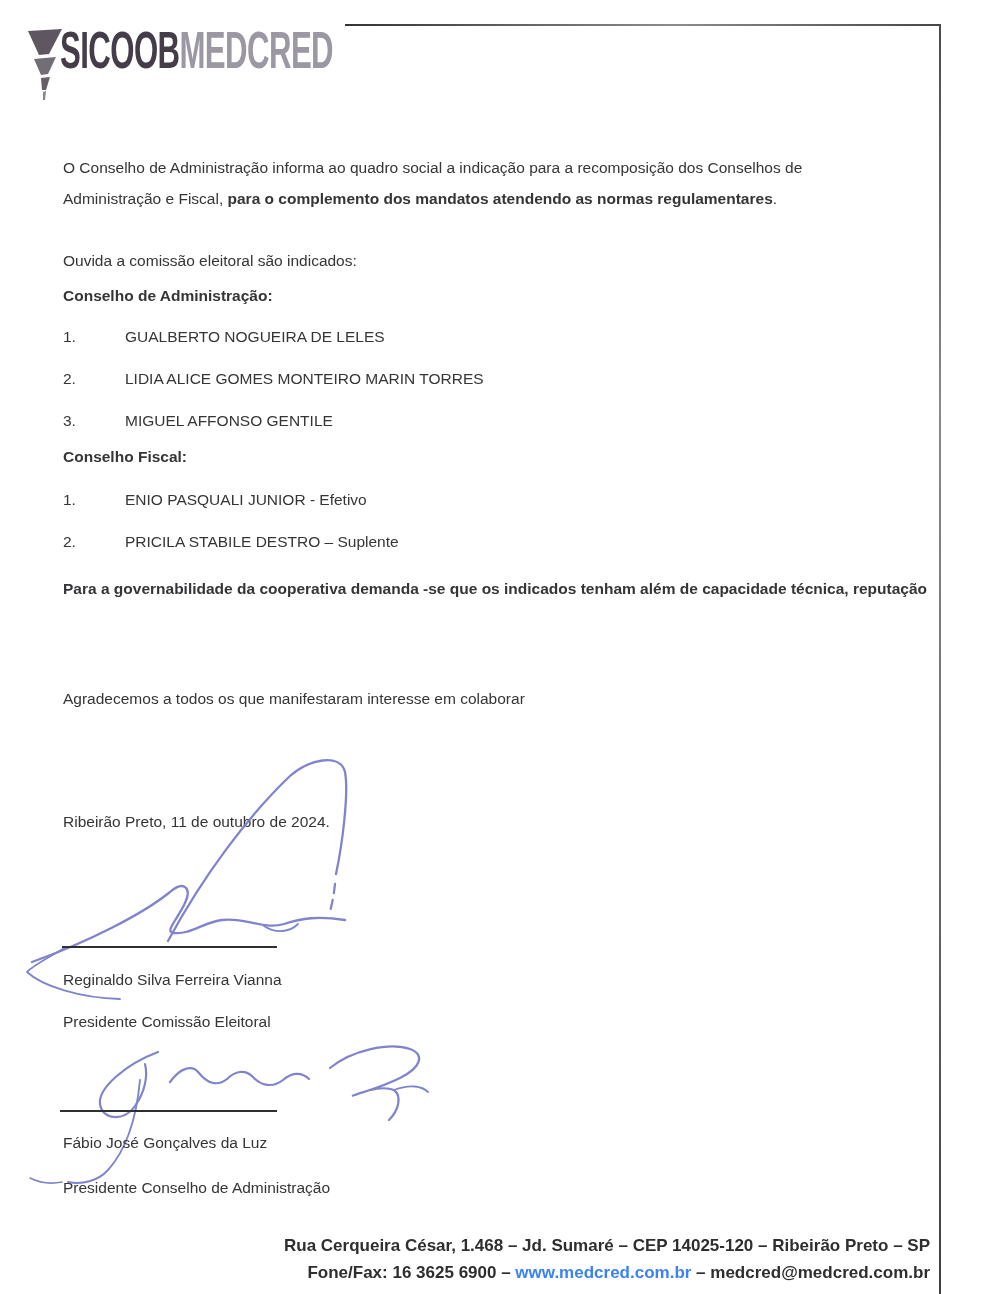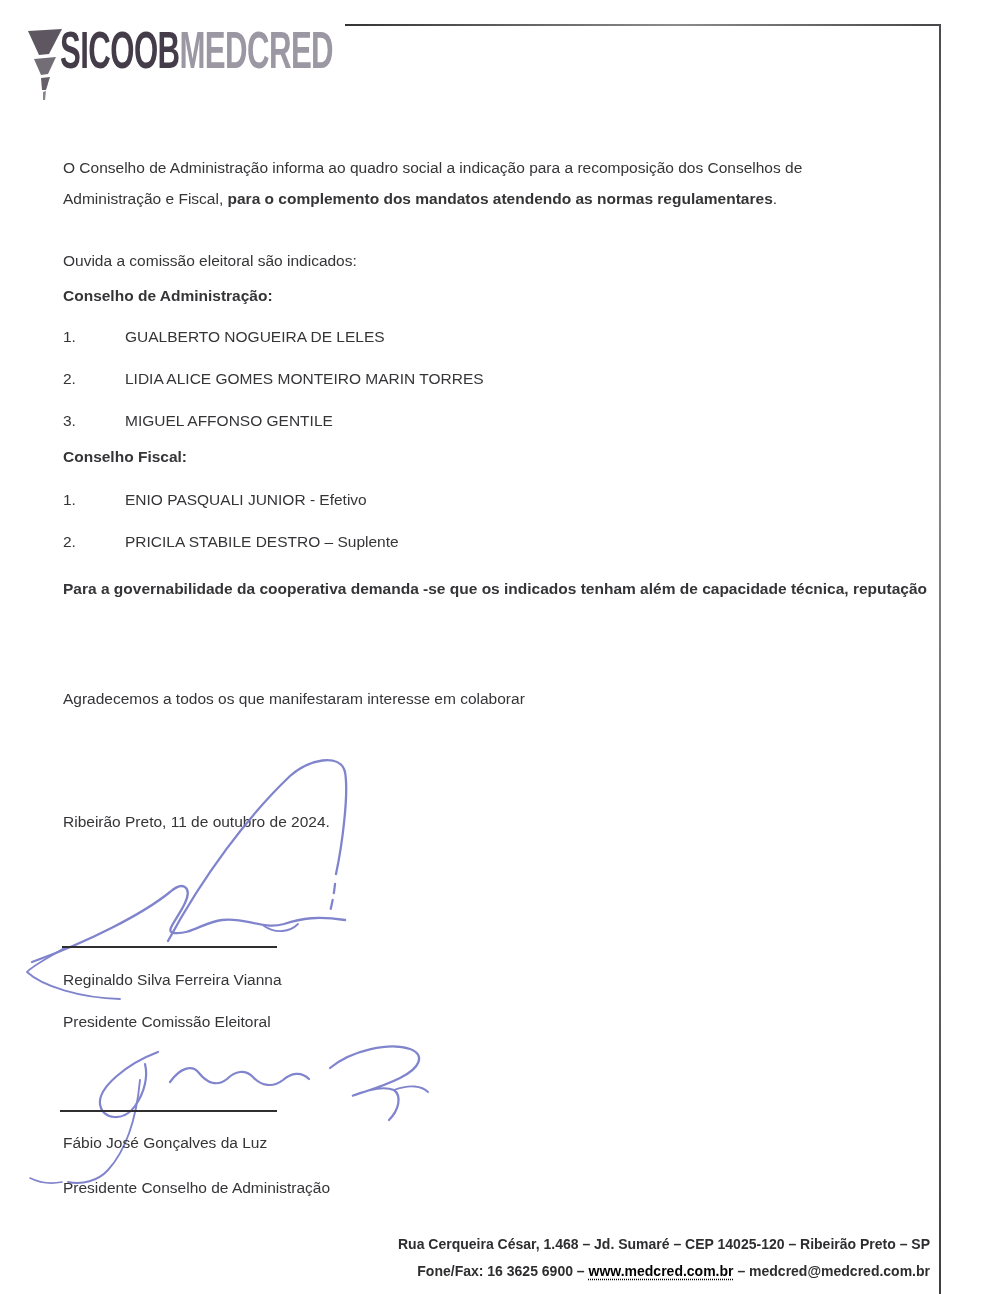--- a/index.html
+++ b/index.html
@@ -48,7 +48,7 @@
 
   
   .footer-line {
-    right:70px; font-size:14px; font-weight:600; color:#2e2e30;
+    right:70px; font-size:17px; font-weight:600; color:#2e2e30;
     white-space:nowrap; text-align:right;
   }
   .footer-link {

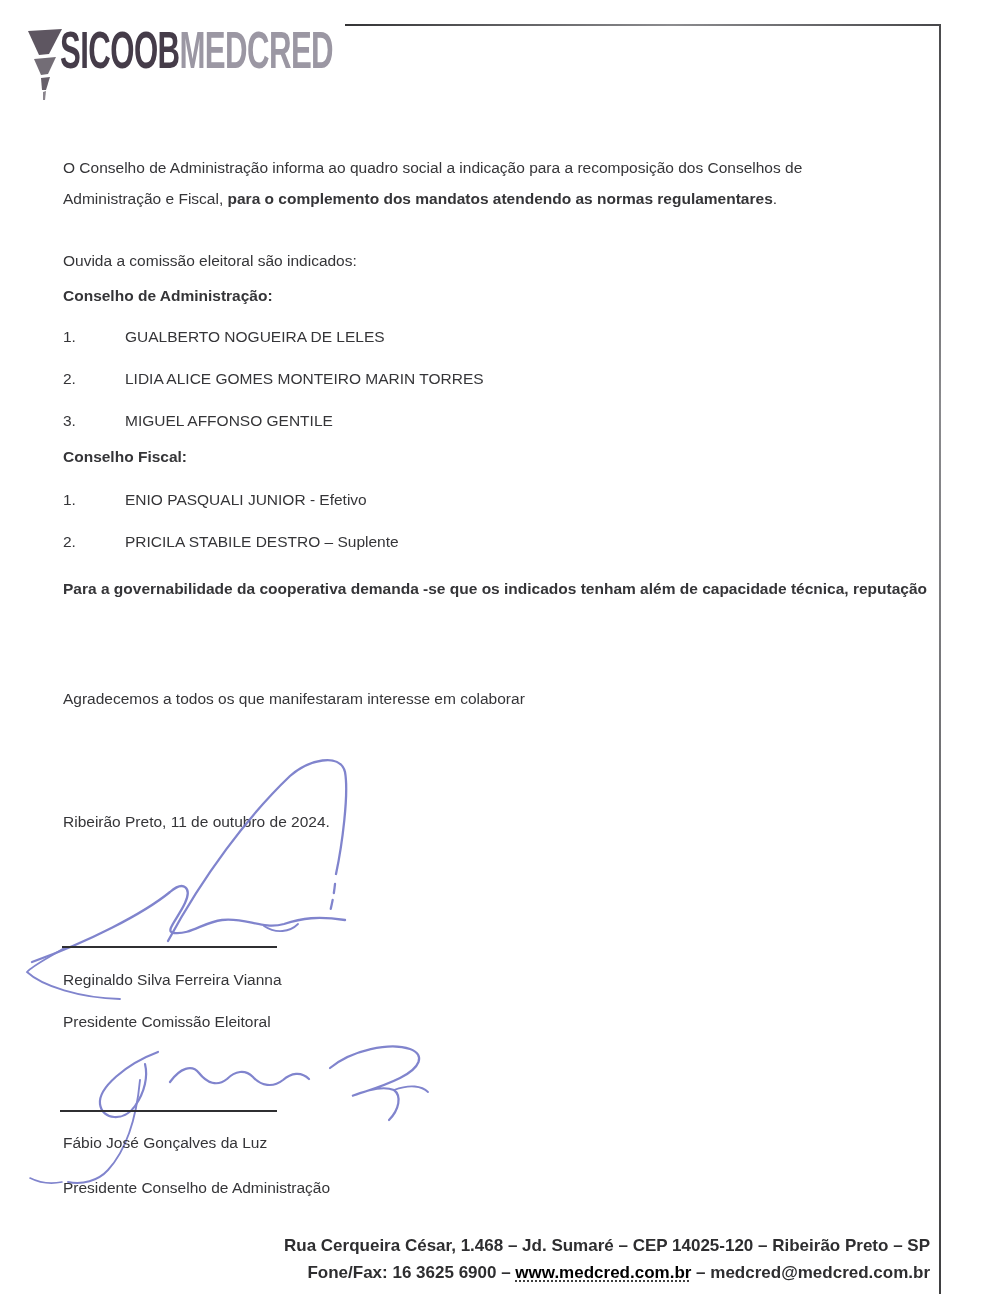--- a/index.html
+++ b/index.html
@@ -52,7 +52,7 @@
     white-space:nowrap; text-align:right;
   }
   .footer-link {
-    color:#000000; text-decoration:underline;
+    color:#3b82f6; 
     text-decoration-style:dotted; text-underline-offset:3px;
   }
 </style>

